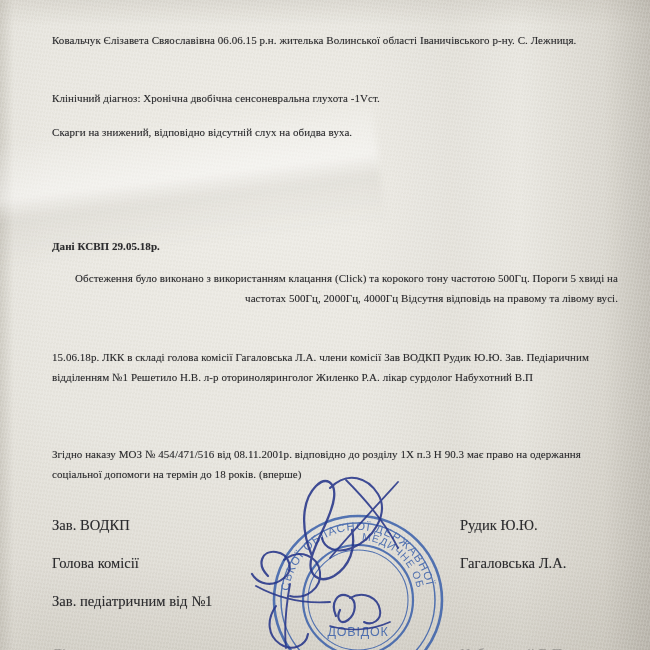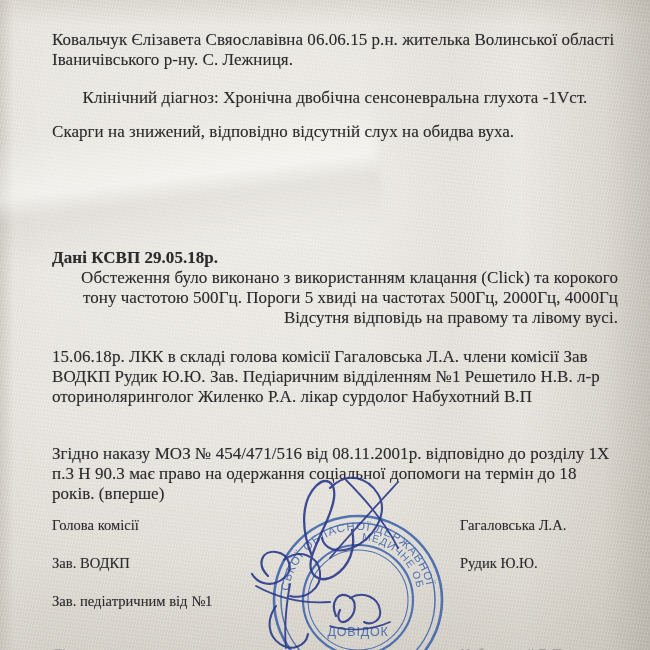--- a/index.html
+++ b/index.html
@@ -90,7 +90,7 @@
     left: 52px;
     width: 566px;
     color: #2c2c2e;
-    font-size: 17px;
+    font-size: 11px;
     line-height: 20.2px;
     letter-spacing: 0.05px;
     text-shadow: 0 0 0.7px rgba(70,70,72,0.42);

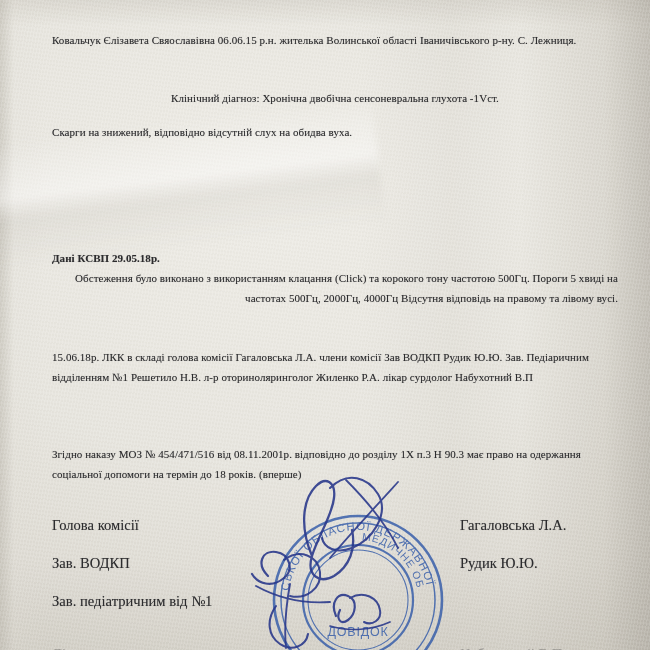--- a/index.html
+++ b/index.html
@@ -100,7 +100,7 @@
   }
 
   .p-name       { top: 30px;  }
-  .p-diagnosis  { top: 88px; text-align: center;  }
+  .p-diagnosis  { top: 88px;  }
   .p-complaints { top: 122px; }
   .p-anamnesis  { top: 156px; }
   .p-kcvp-head  { top: 248px; }

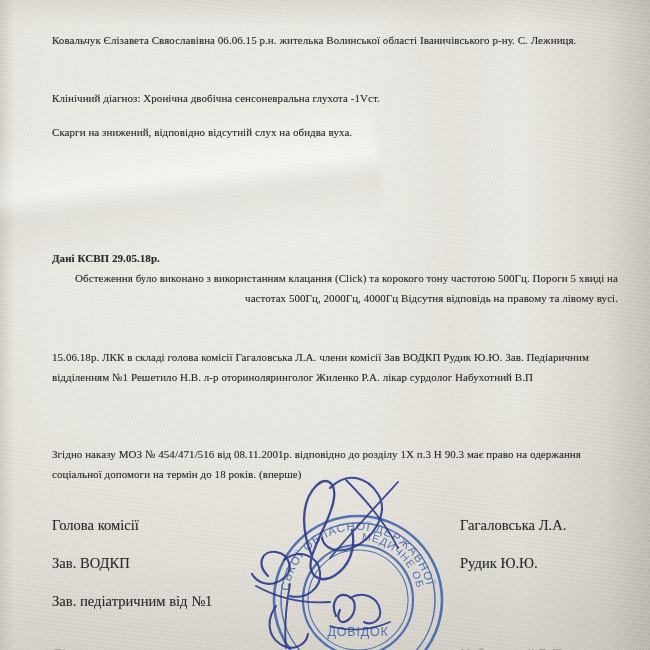--- a/index.html
+++ b/index.html
@@ -103,7 +103,7 @@
   .p-diagnosis  { top: 88px;  }
   .p-complaints { top: 122px; }
   .p-anamnesis  { top: 156px; }
-  .p-kcvp-head  { top: 248px; }
+  .p-kcvp-head  { top: 236px; }
   .p-kcvp-body  { top: 268px; text-align: right; }
   .p-commission { top: 347px; }
   .p-decree     { top: 444px; }

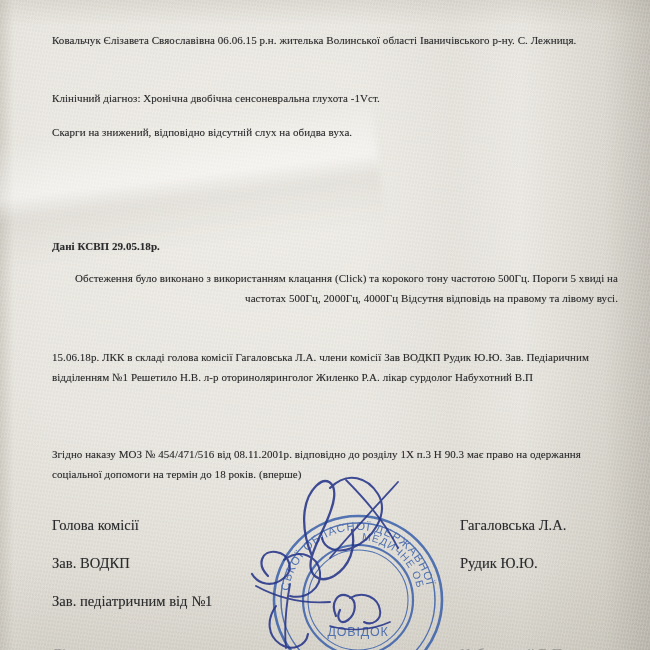--- a/index.html
+++ b/index.html
@@ -187,13 +187,13 @@
     <div class="sig-block">
 
       <div class="sig-row">
+        <span class="sig-role">Зав. ВОДКП</span>
+        <span class="sig-person">Рудик Ю.Ю.</span>
+      </div>
+
+      <div class="sig-row">
         <span class="sig-role">Голова комісії</span>
         <span class="sig-person">Гагаловська Л.А.</span>
-      </div>
-
-      <div class="sig-row">
-        <span class="sig-role">Зав. ВОДКП</span>
-        <span class="sig-person">Рудик Ю.Ю.</span>
       </div>
 
       <div class="sig-row">

